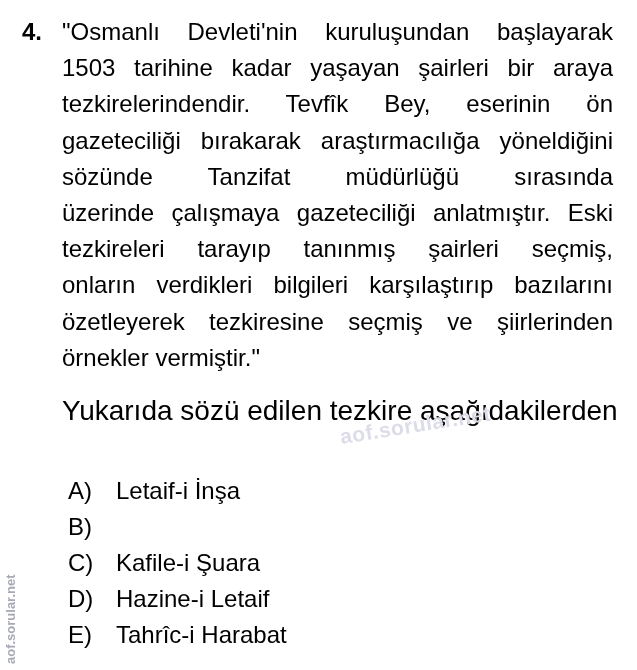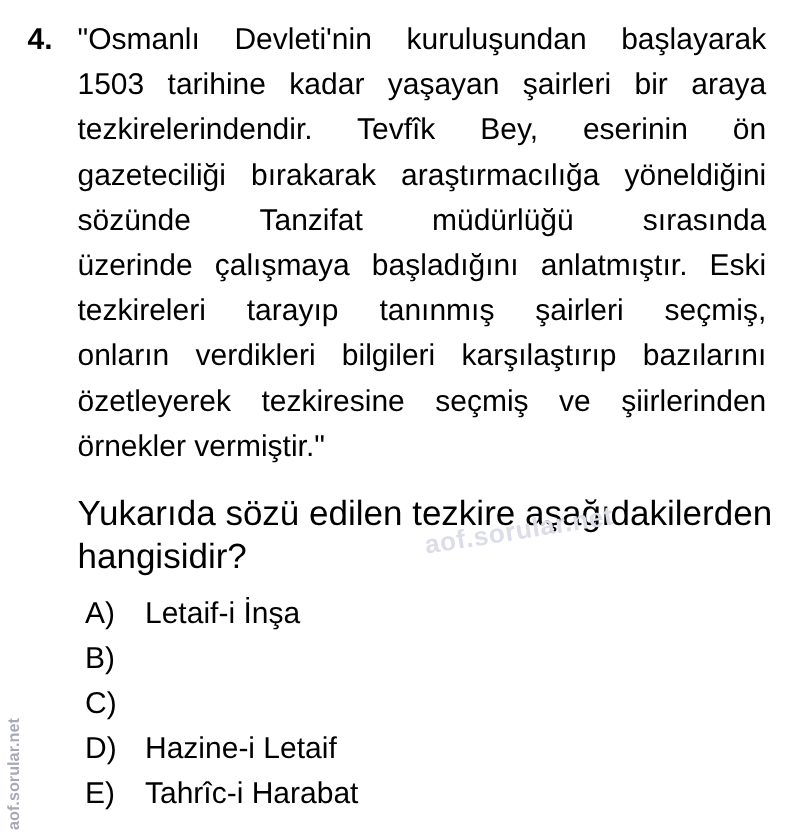--- a/index.html
+++ b/index.html
@@ -116,7 +116,7 @@
     <span class="line">tezkirelerindendir. Tevfîk Bey, eserinin ön</span>
     <span class="line">gazeteciliği bırakarak araştırmacılığa yöneldiğini</span>
     <span class="line">sözünde Tanzifat müdürlüğü sırasında</span>
-    <span class="line">üzerinde çalışmaya başladığını anlatmıştır. Eski</span>
+    <span class="line">üzerinde çalışmaya gazeteciliği anlatmıştır. Eski</span>
     <span class="line">tezkireleri tarayıp tanınmış şairleri seçmiş,</span>
     <span class="line">onların verdikleri bilgileri karşılaştırıp bazılarını</span>
     <span class="line">özetleyerek tezkiresine seçmiş ve şiirlerinden</span>

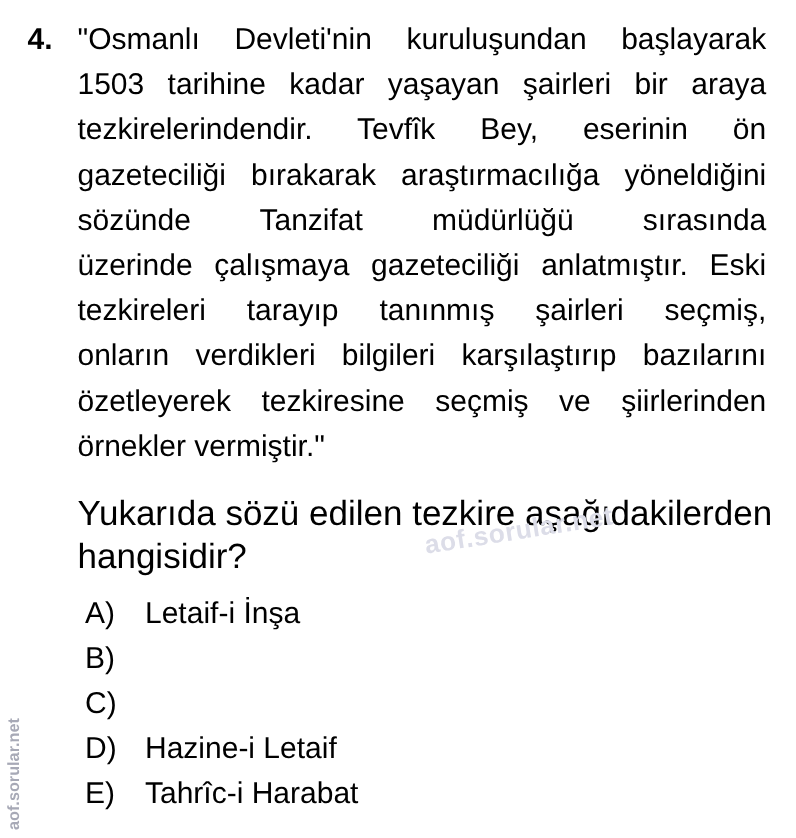--- a/index.html
+++ b/index.html
@@ -126,7 +126,6 @@
 
 <div class="q-prompt">
   <span class="line">Yukarıda sözü edilen tezkire aşağıdakilerden</span>
-  <span class="line last">hangisidir?</span>
 </div>
 
 <div class="watermark-center">aof.sorular.net</div>

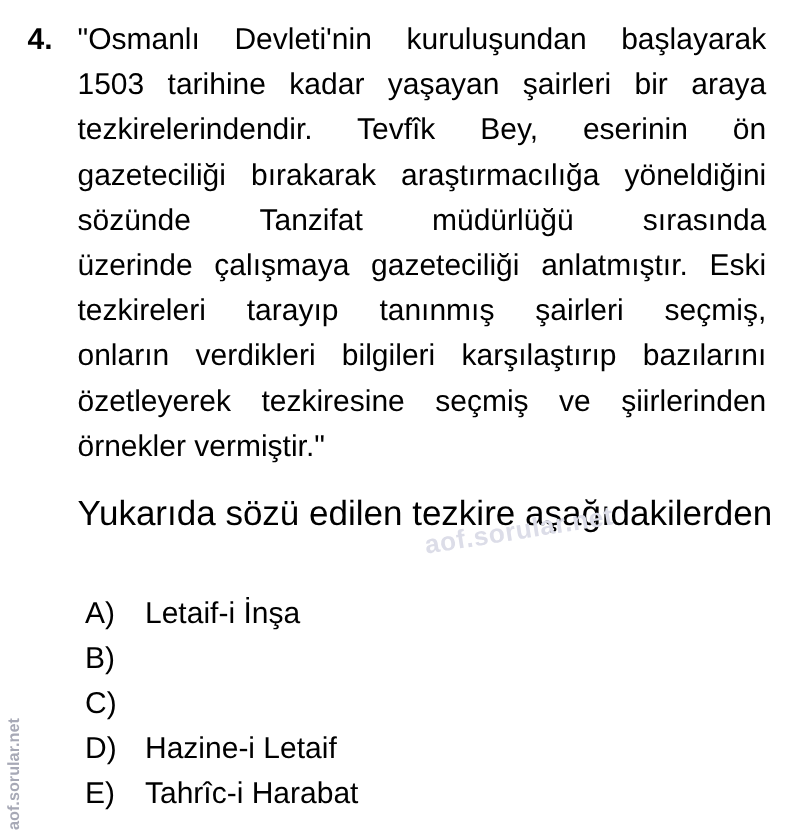--- a/index.html
+++ b/index.html
@@ -140,6 +140,7 @@
   </div>
   <div class="option">
     <span class="option-letter">C)</span>
+    <span class="option-text">Kafile-i Şuara</span>
   </div>
   <div class="option">
     <span class="option-letter">D)</span>

